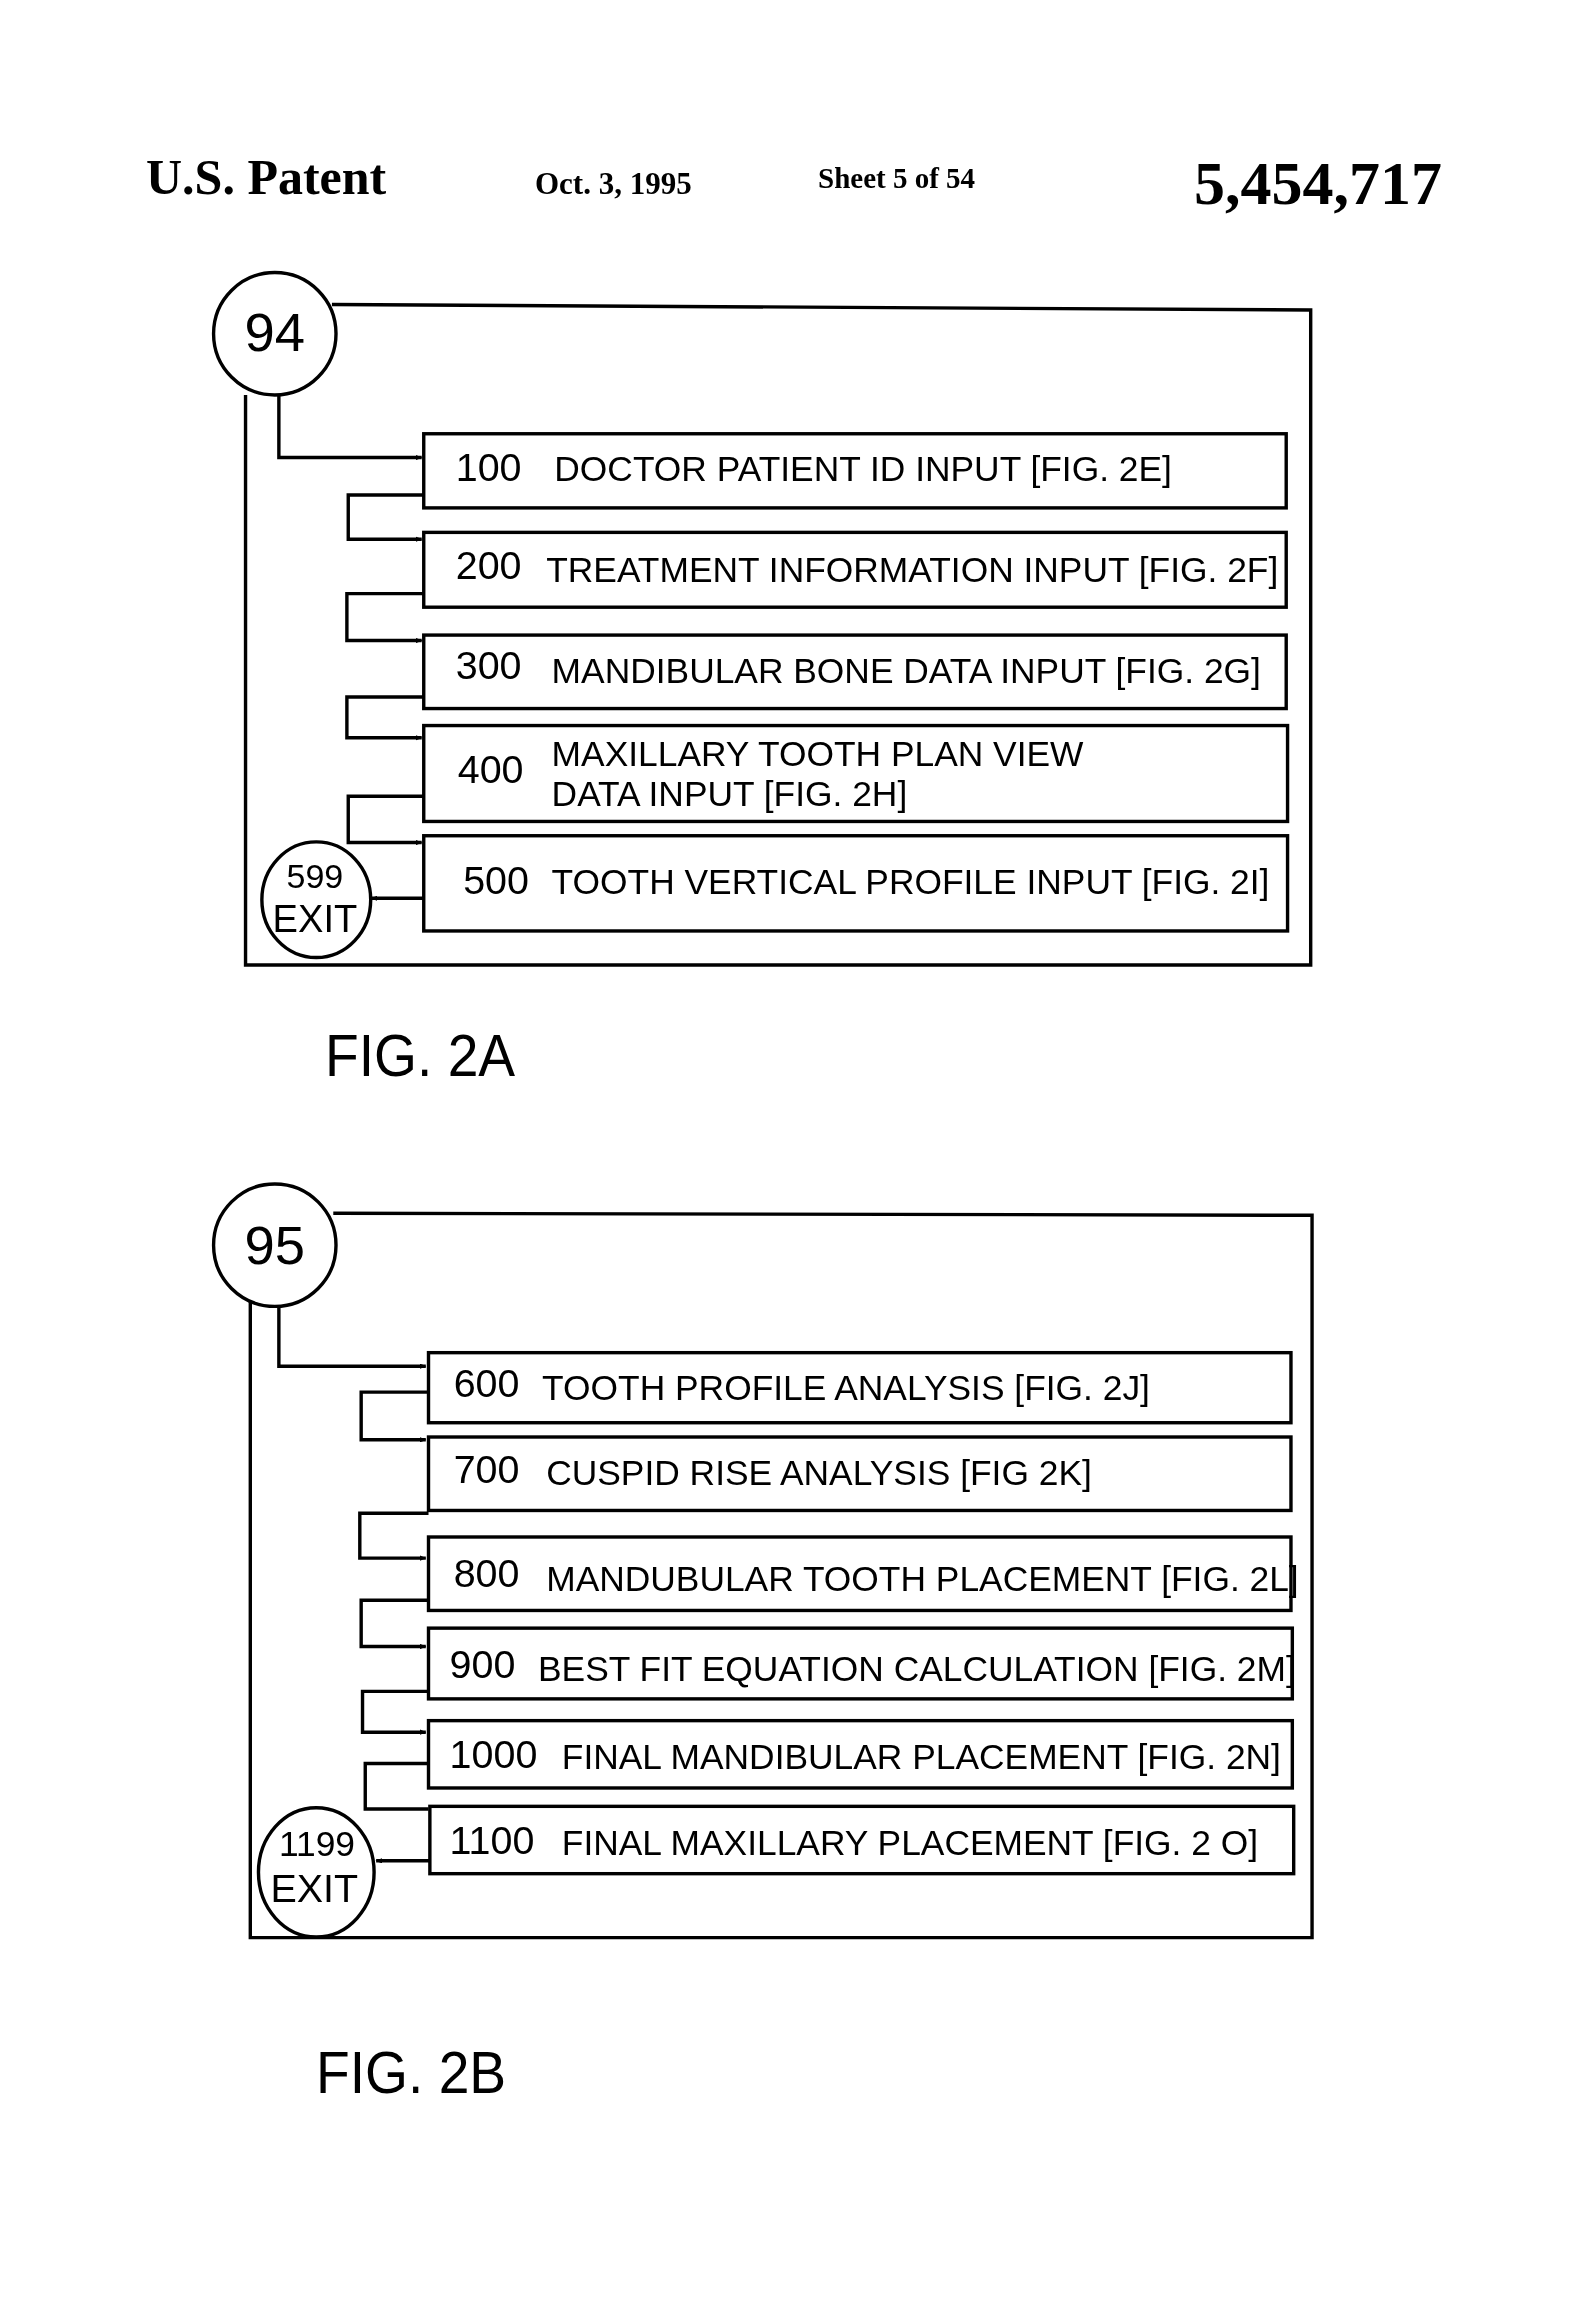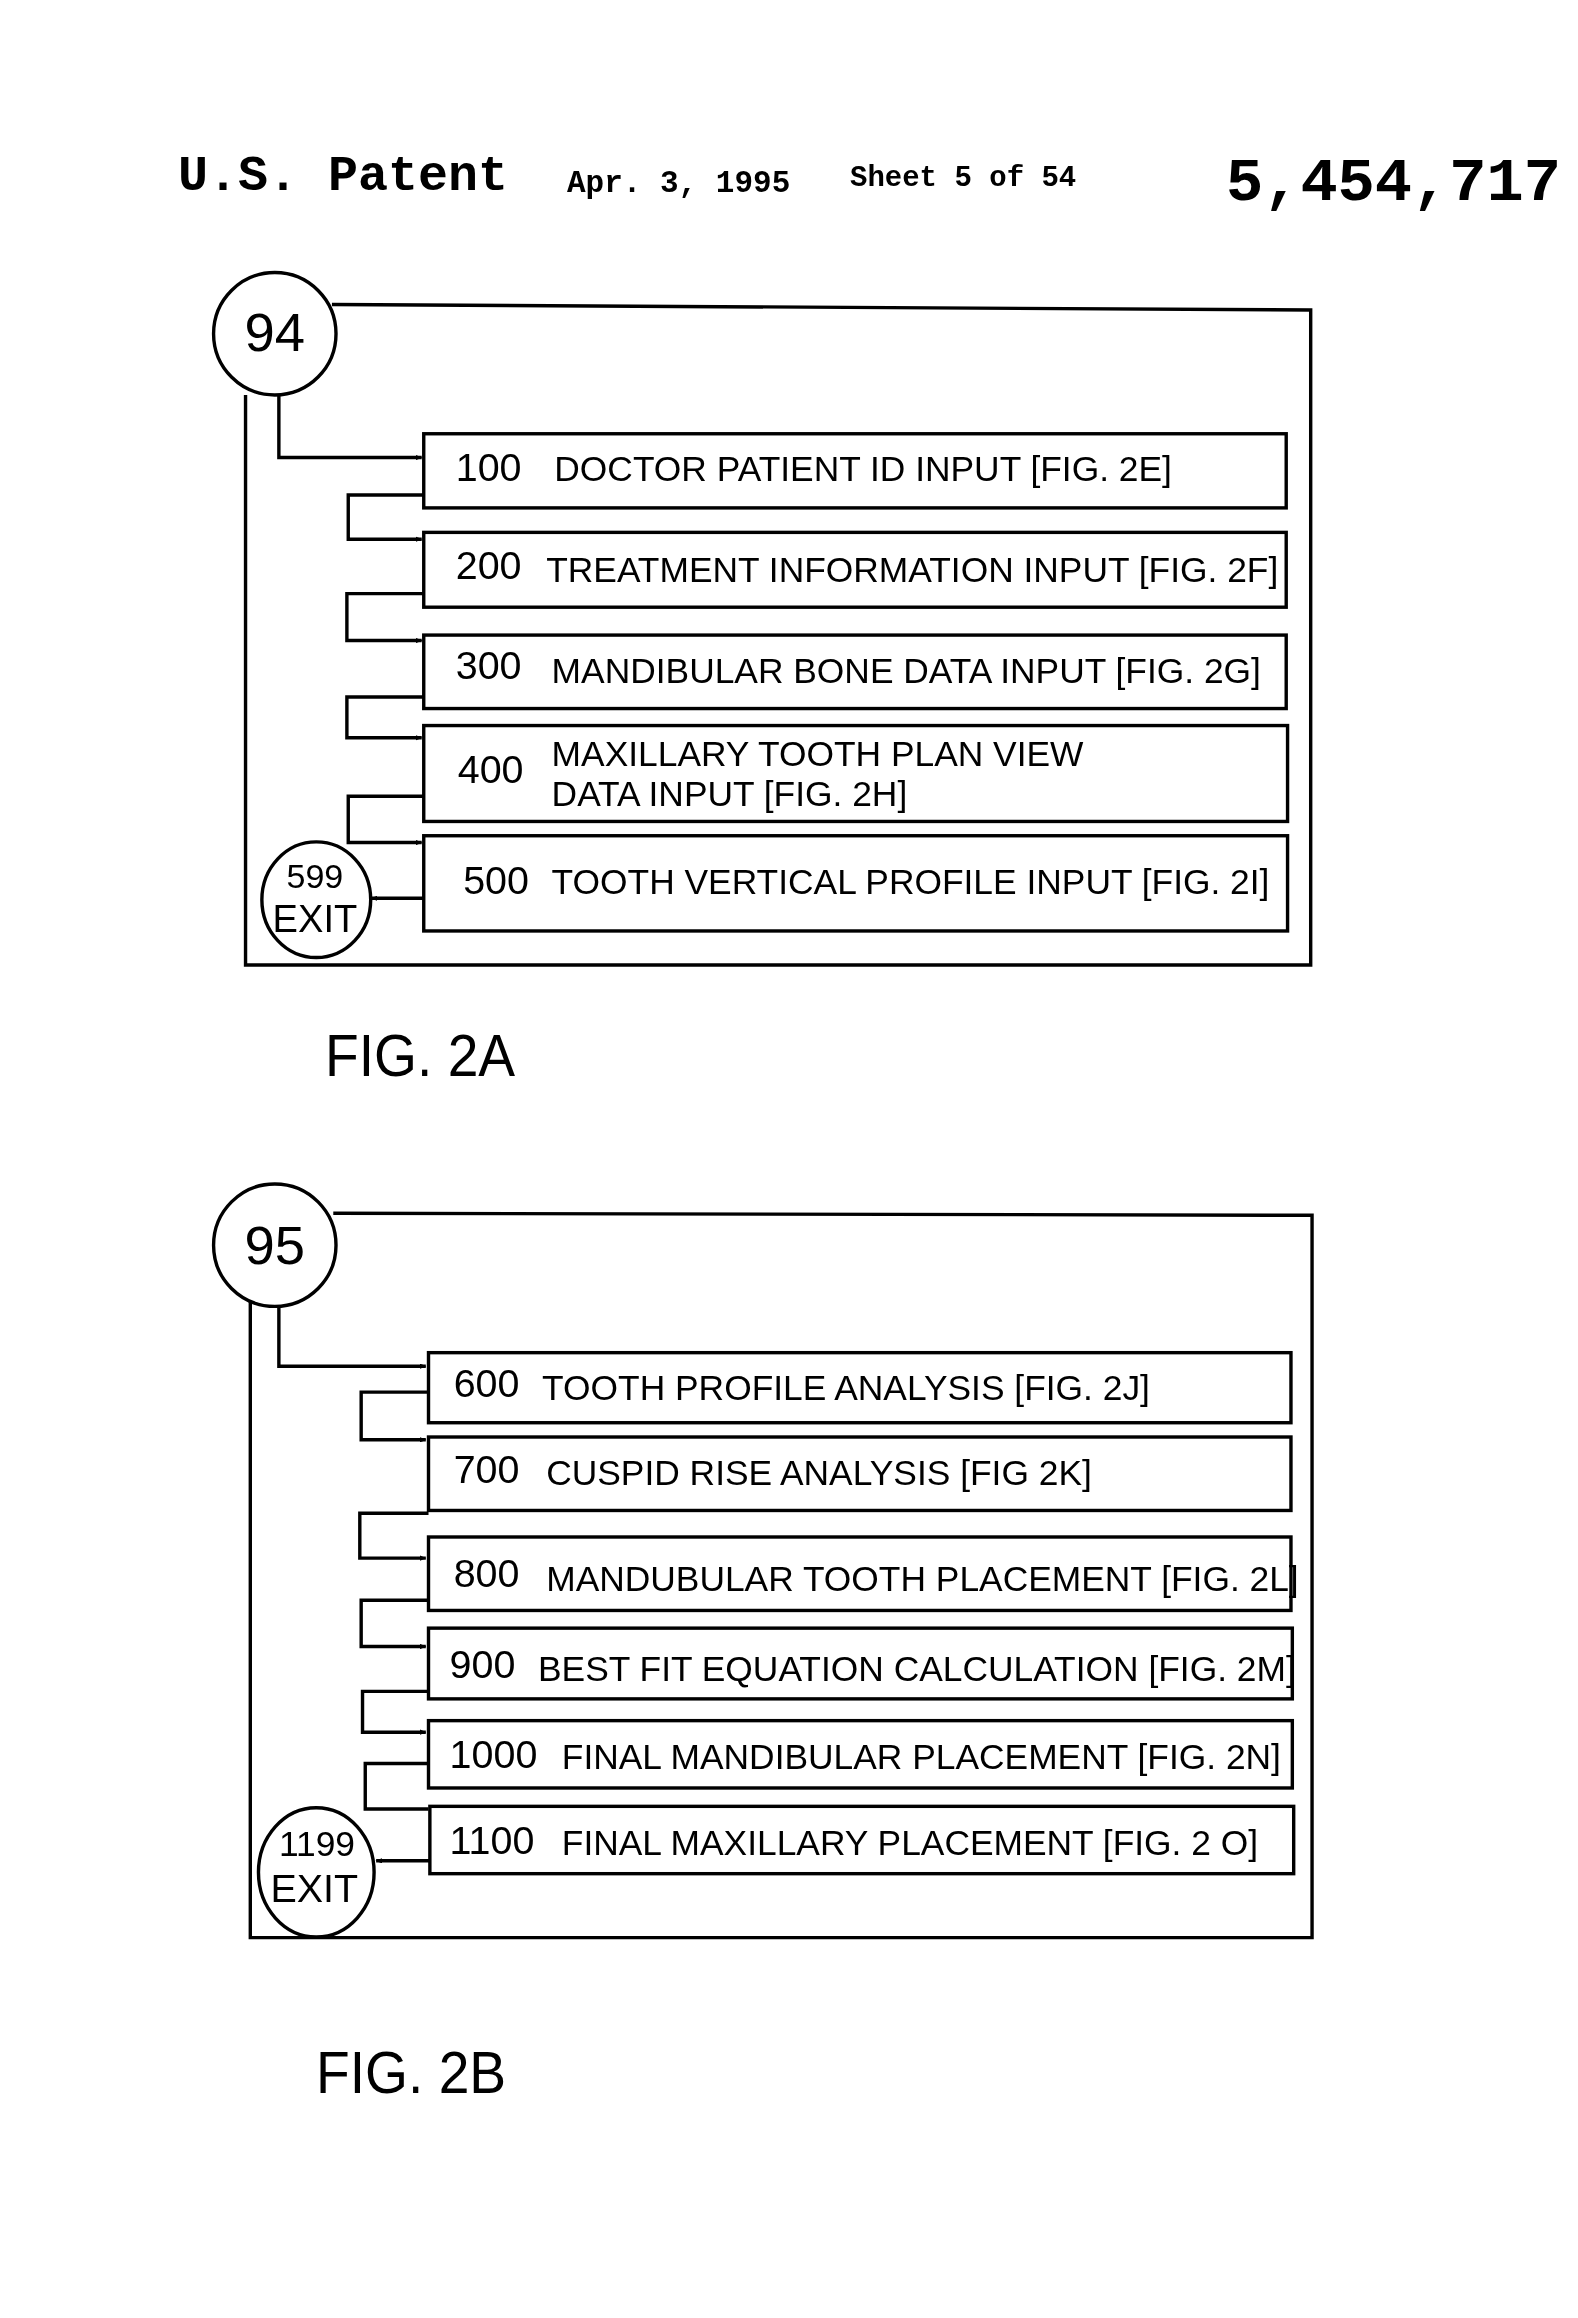--- a/index.html
+++ b/index.html
@@ -4,7 +4,7 @@
 <style>
   html, body { margin:0; padding:0; background:#ffffff; }
   body { width:1578px; height:2319px; position:relative; overflow:hidden; color:#000; }
-  .hdr { position:absolute; top:151px; font-family:Liberation Mono, monospace; font-weight:bold; white-space:nowrap;margin-left:32px; }
+  .hdr { position:absolute; top:151px; font-family:Liberation Serif, serif; font-weight:bold; white-space:nowrap; }
   #hdr-title { left:146px; font-size:50px; top:148px; }
   #hdr-date { left:535px; font-size:31px; top:166px; }
   #hdr-sheet { left:818px; font-size:29px; top:162px;text-align:center; }

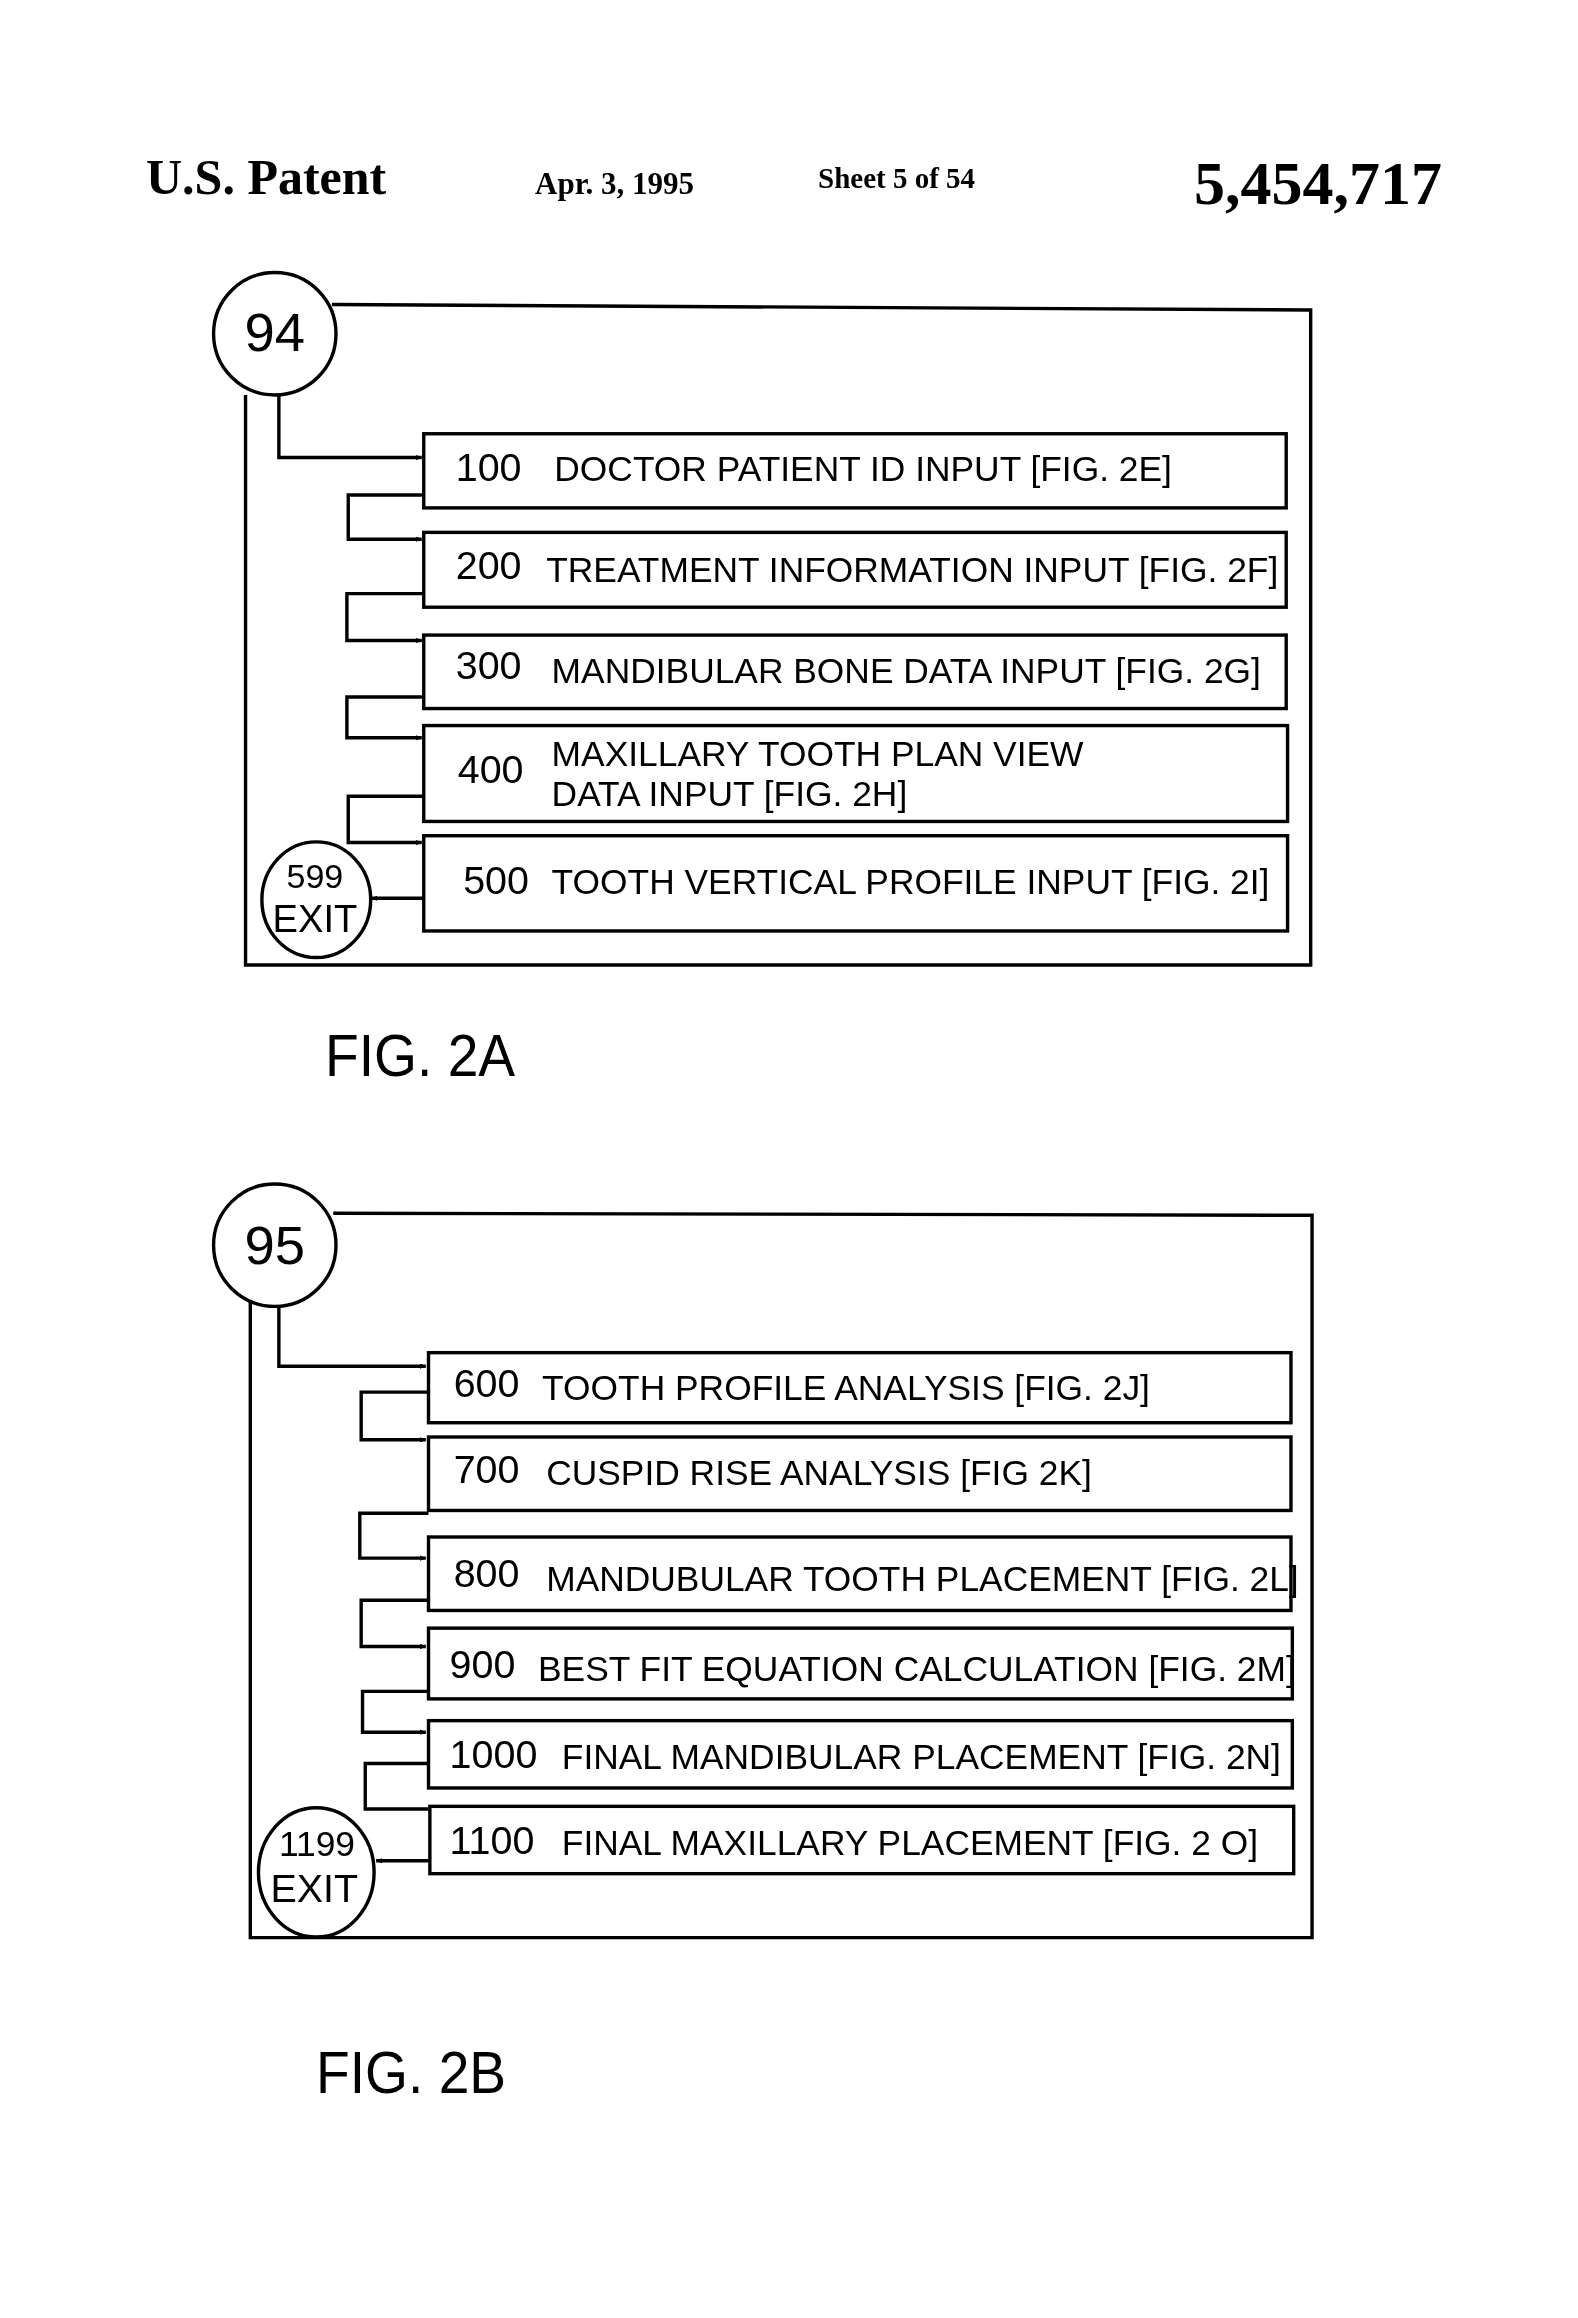--- a/index.html
+++ b/index.html
@@ -19,7 +19,7 @@
 <body>
 
 <div class="hdr" id="hdr-title">U.S. Patent</div>
-<div class="hdr" id="hdr-date">Apr. 3, 1995</div>
+<div class="hdr" id="hdr-date">Oct. 3, 1995</div>
 <div class="hdr" id="hdr-sheet">Sheet 5 of 54</div>
 <div class="hdr" id="hdr-num">5,454,717</div>
 

